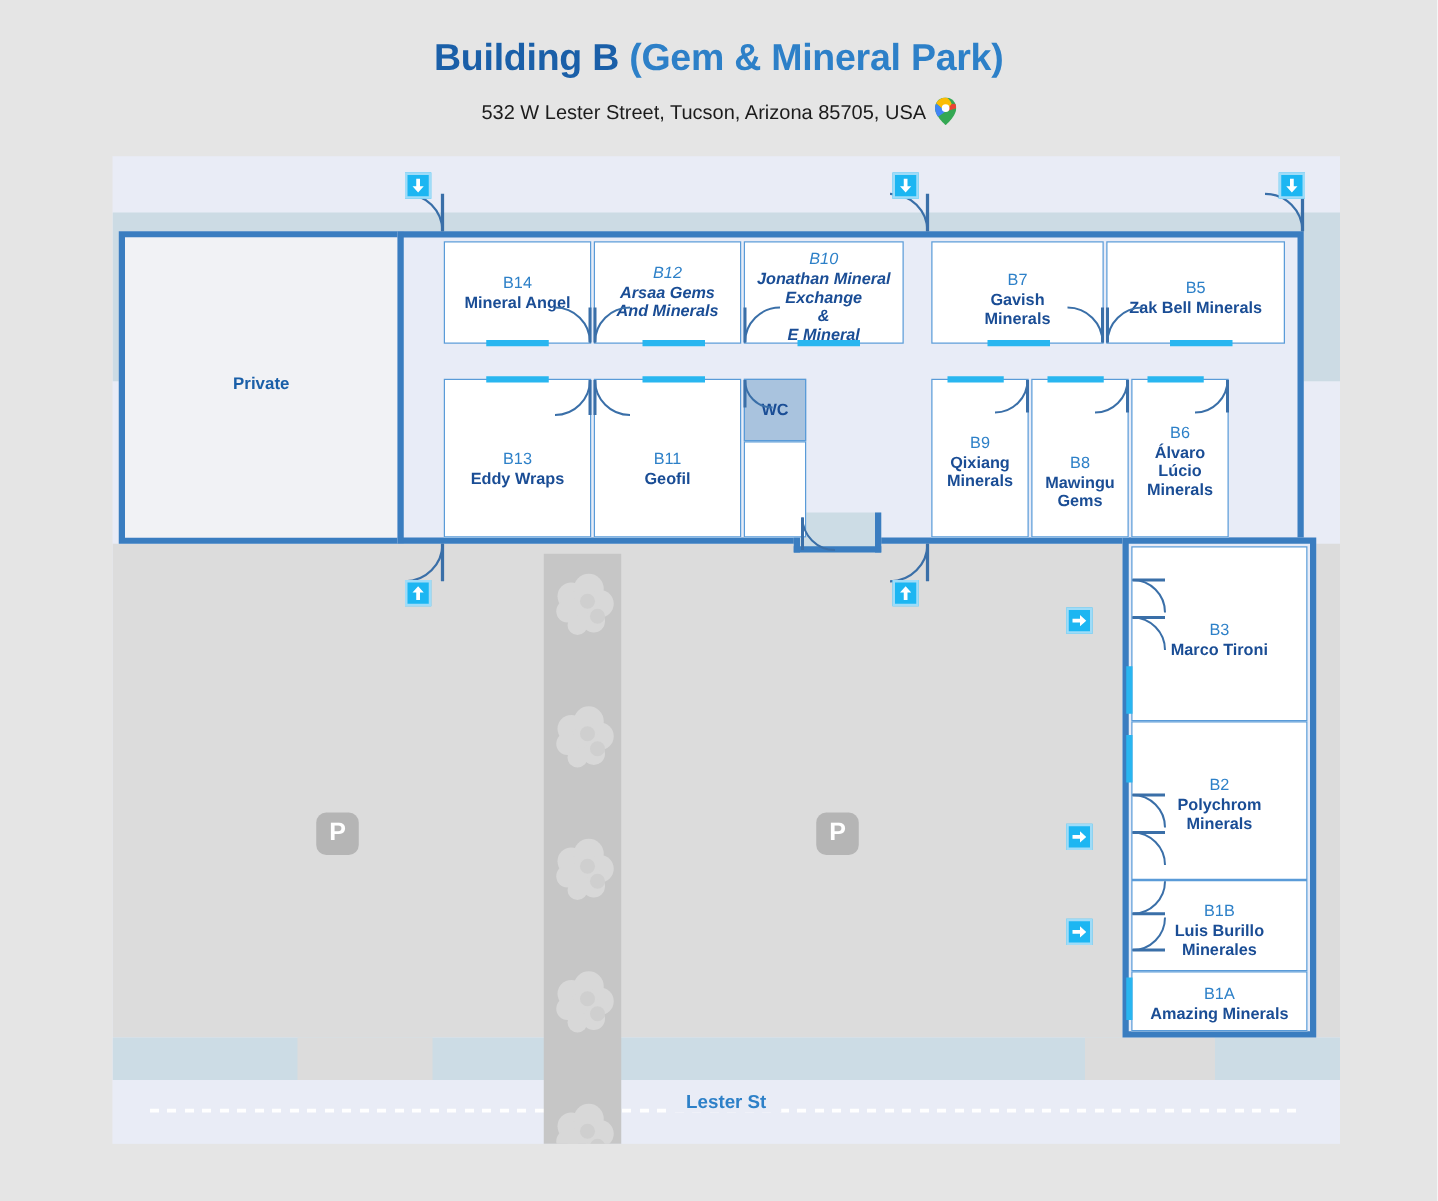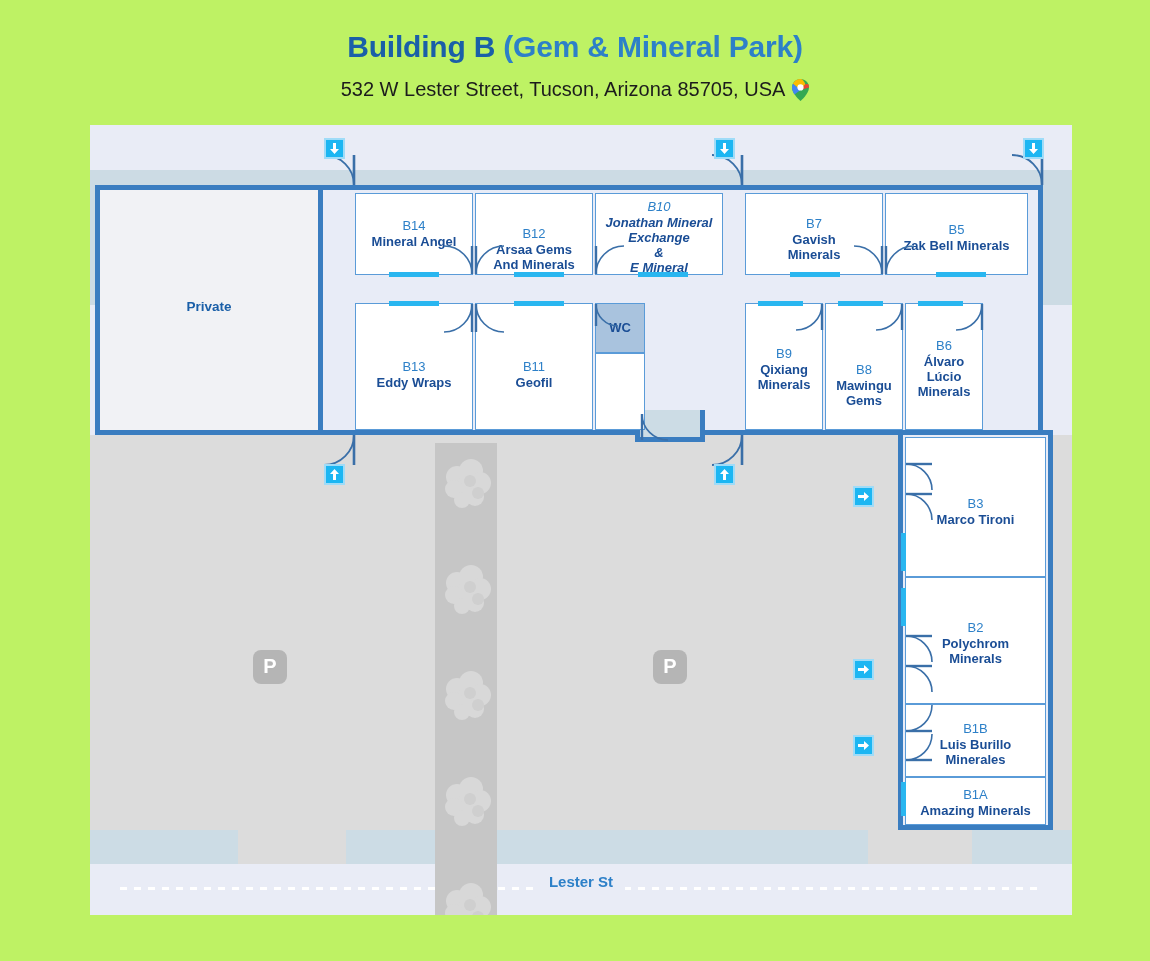--- a/index.html
+++ b/index.html
@@ -10,7 +10,7 @@
     overflow: hidden;
   }
 
-  #page { position: relative; width: 1150px; height: 961px; background:#bef264; }
+  #page { position: relative; width: 1150px; height: 961px; background:#e5e5e5; }
 
   
   .header { position:absolute; left:0; top:0; width:1150px; height:125px; text-align:center; }

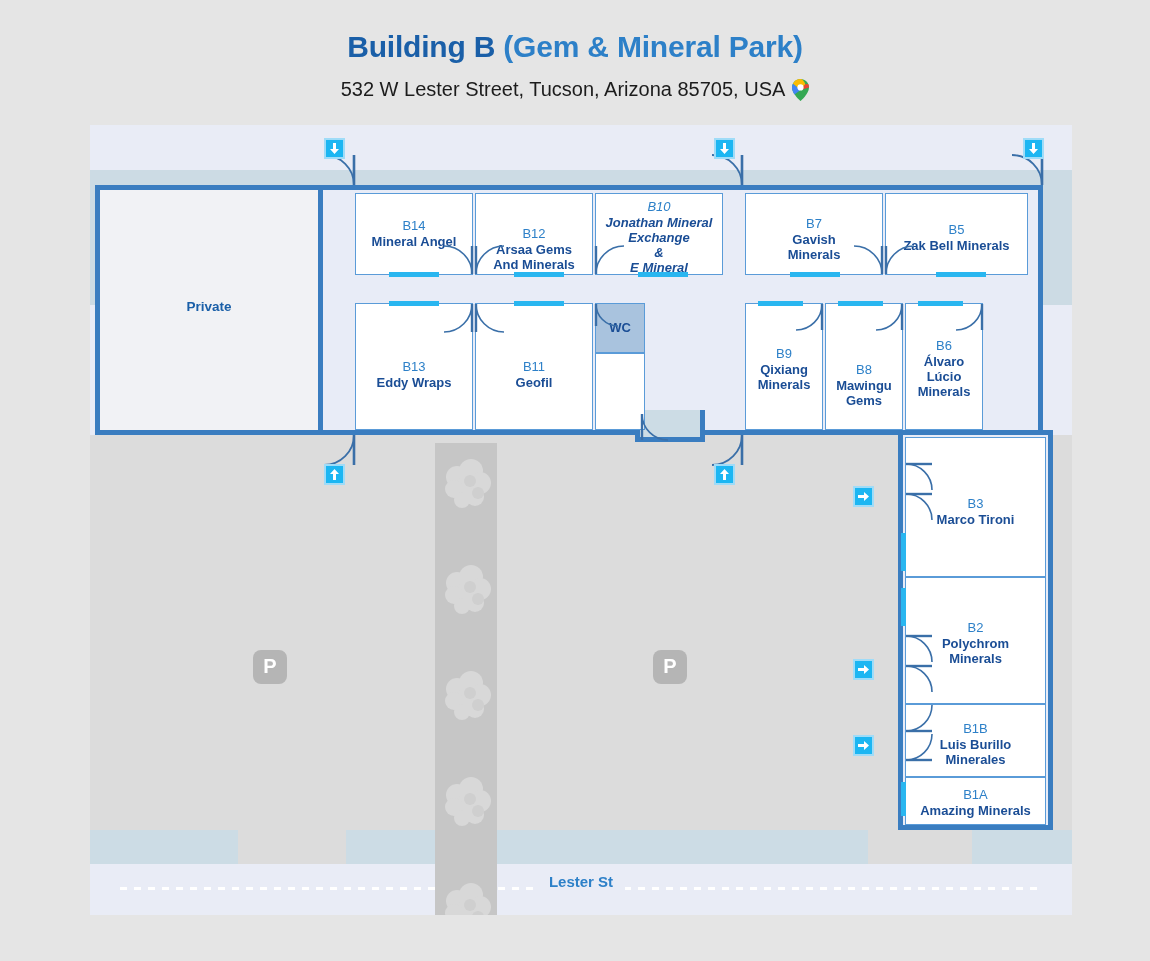--- a/index.html
+++ b/index.html
@@ -19,7 +19,7 @@
   .title .t-main { color:#1a5fa8; }
   .title .t-sub  { color:#2d80c8; font-weight:bold; }
   .subtitle { position:absolute; left:0; top:78px; width:1150px;
-              font-size:20px; color:#1c1c1c; }
+              font-size:16px; color:#1c1c1c; }
   .pin { display:inline-block; vertical-align:-5px; margin-left:7px; }
 
   

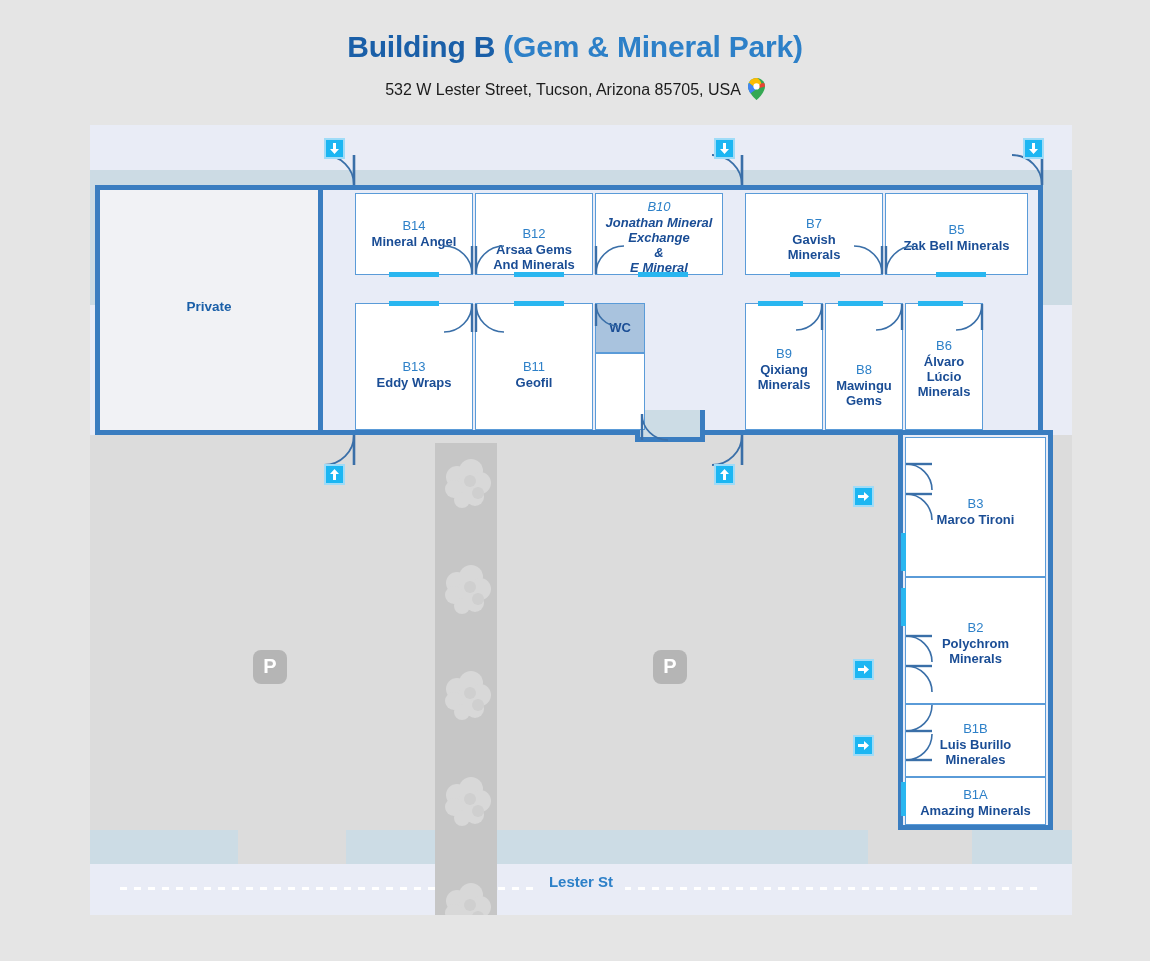--- a/index.html
+++ b/index.html
@@ -224,7 +224,7 @@
     </div>
 
     <div class="room" style="left:385px; top:68px; width:118px; height:82px;">
-      <div class="rtxt" style="top:32px;">
+      <div class="rtxt" style="top:16px;font-style:italic;">
         <div class="code">B12</div>
         <div class="name">Arsaa Gems</div>
         <div class="name">And Minerals</div>

